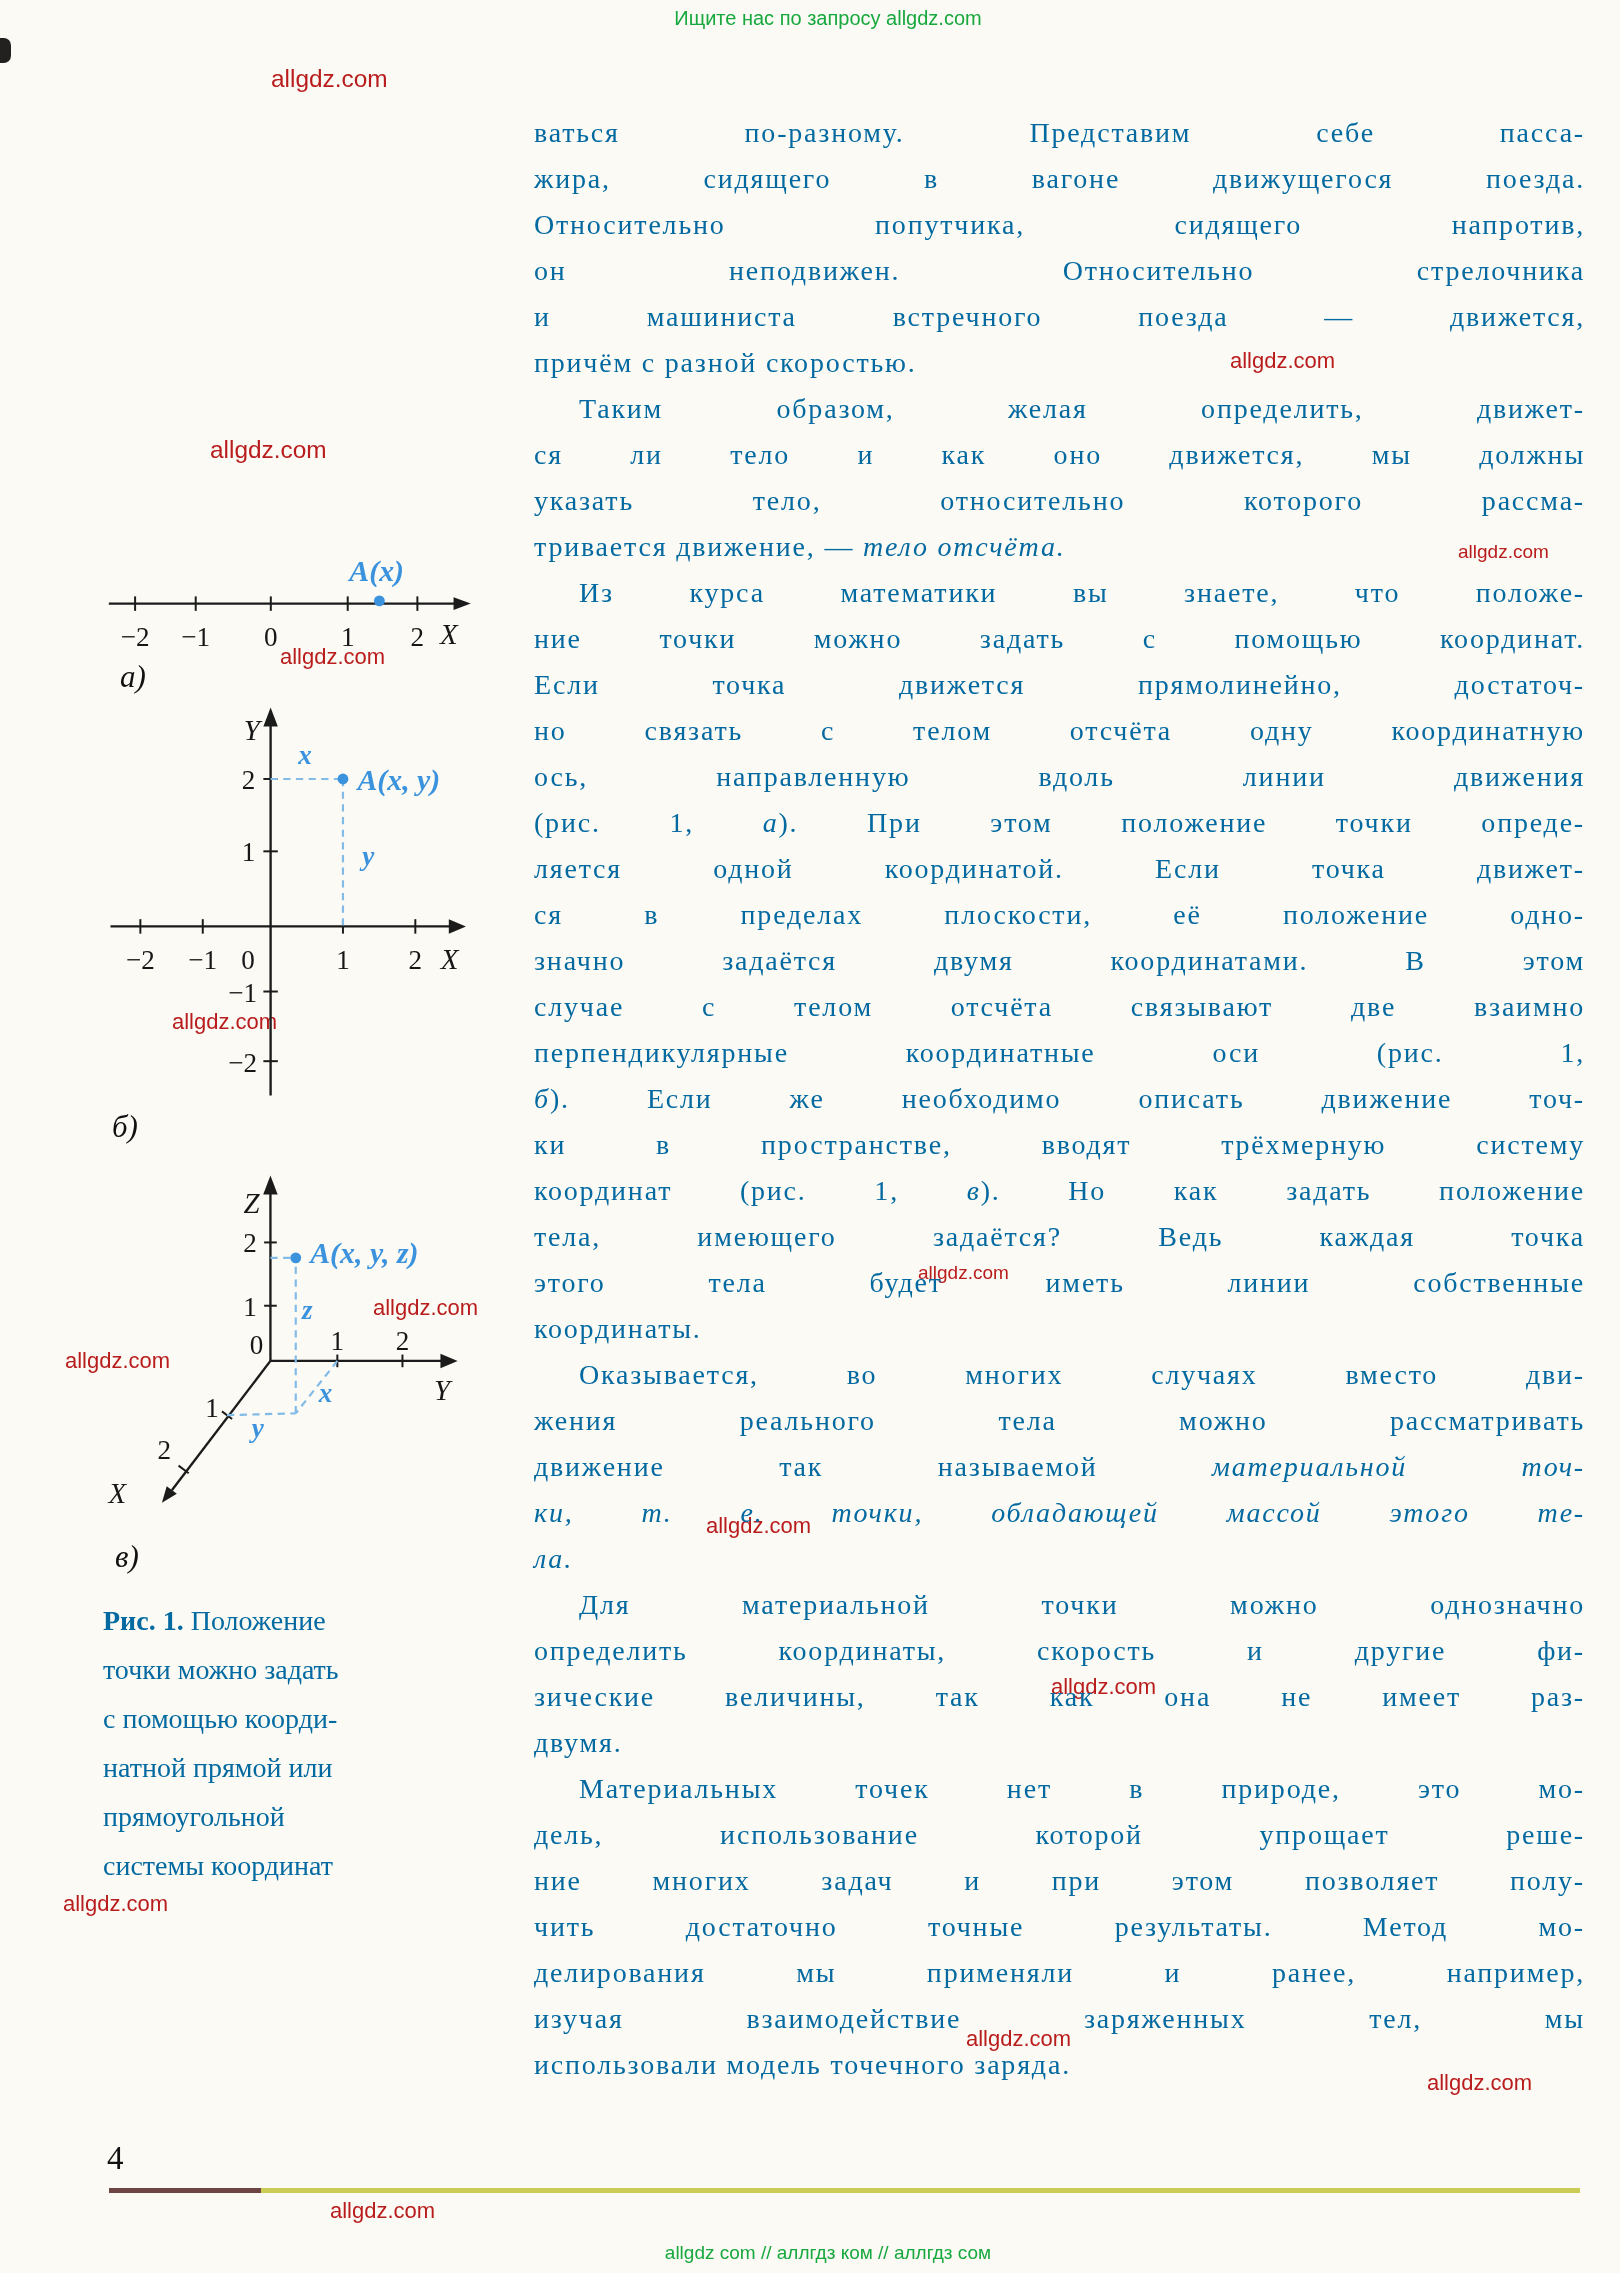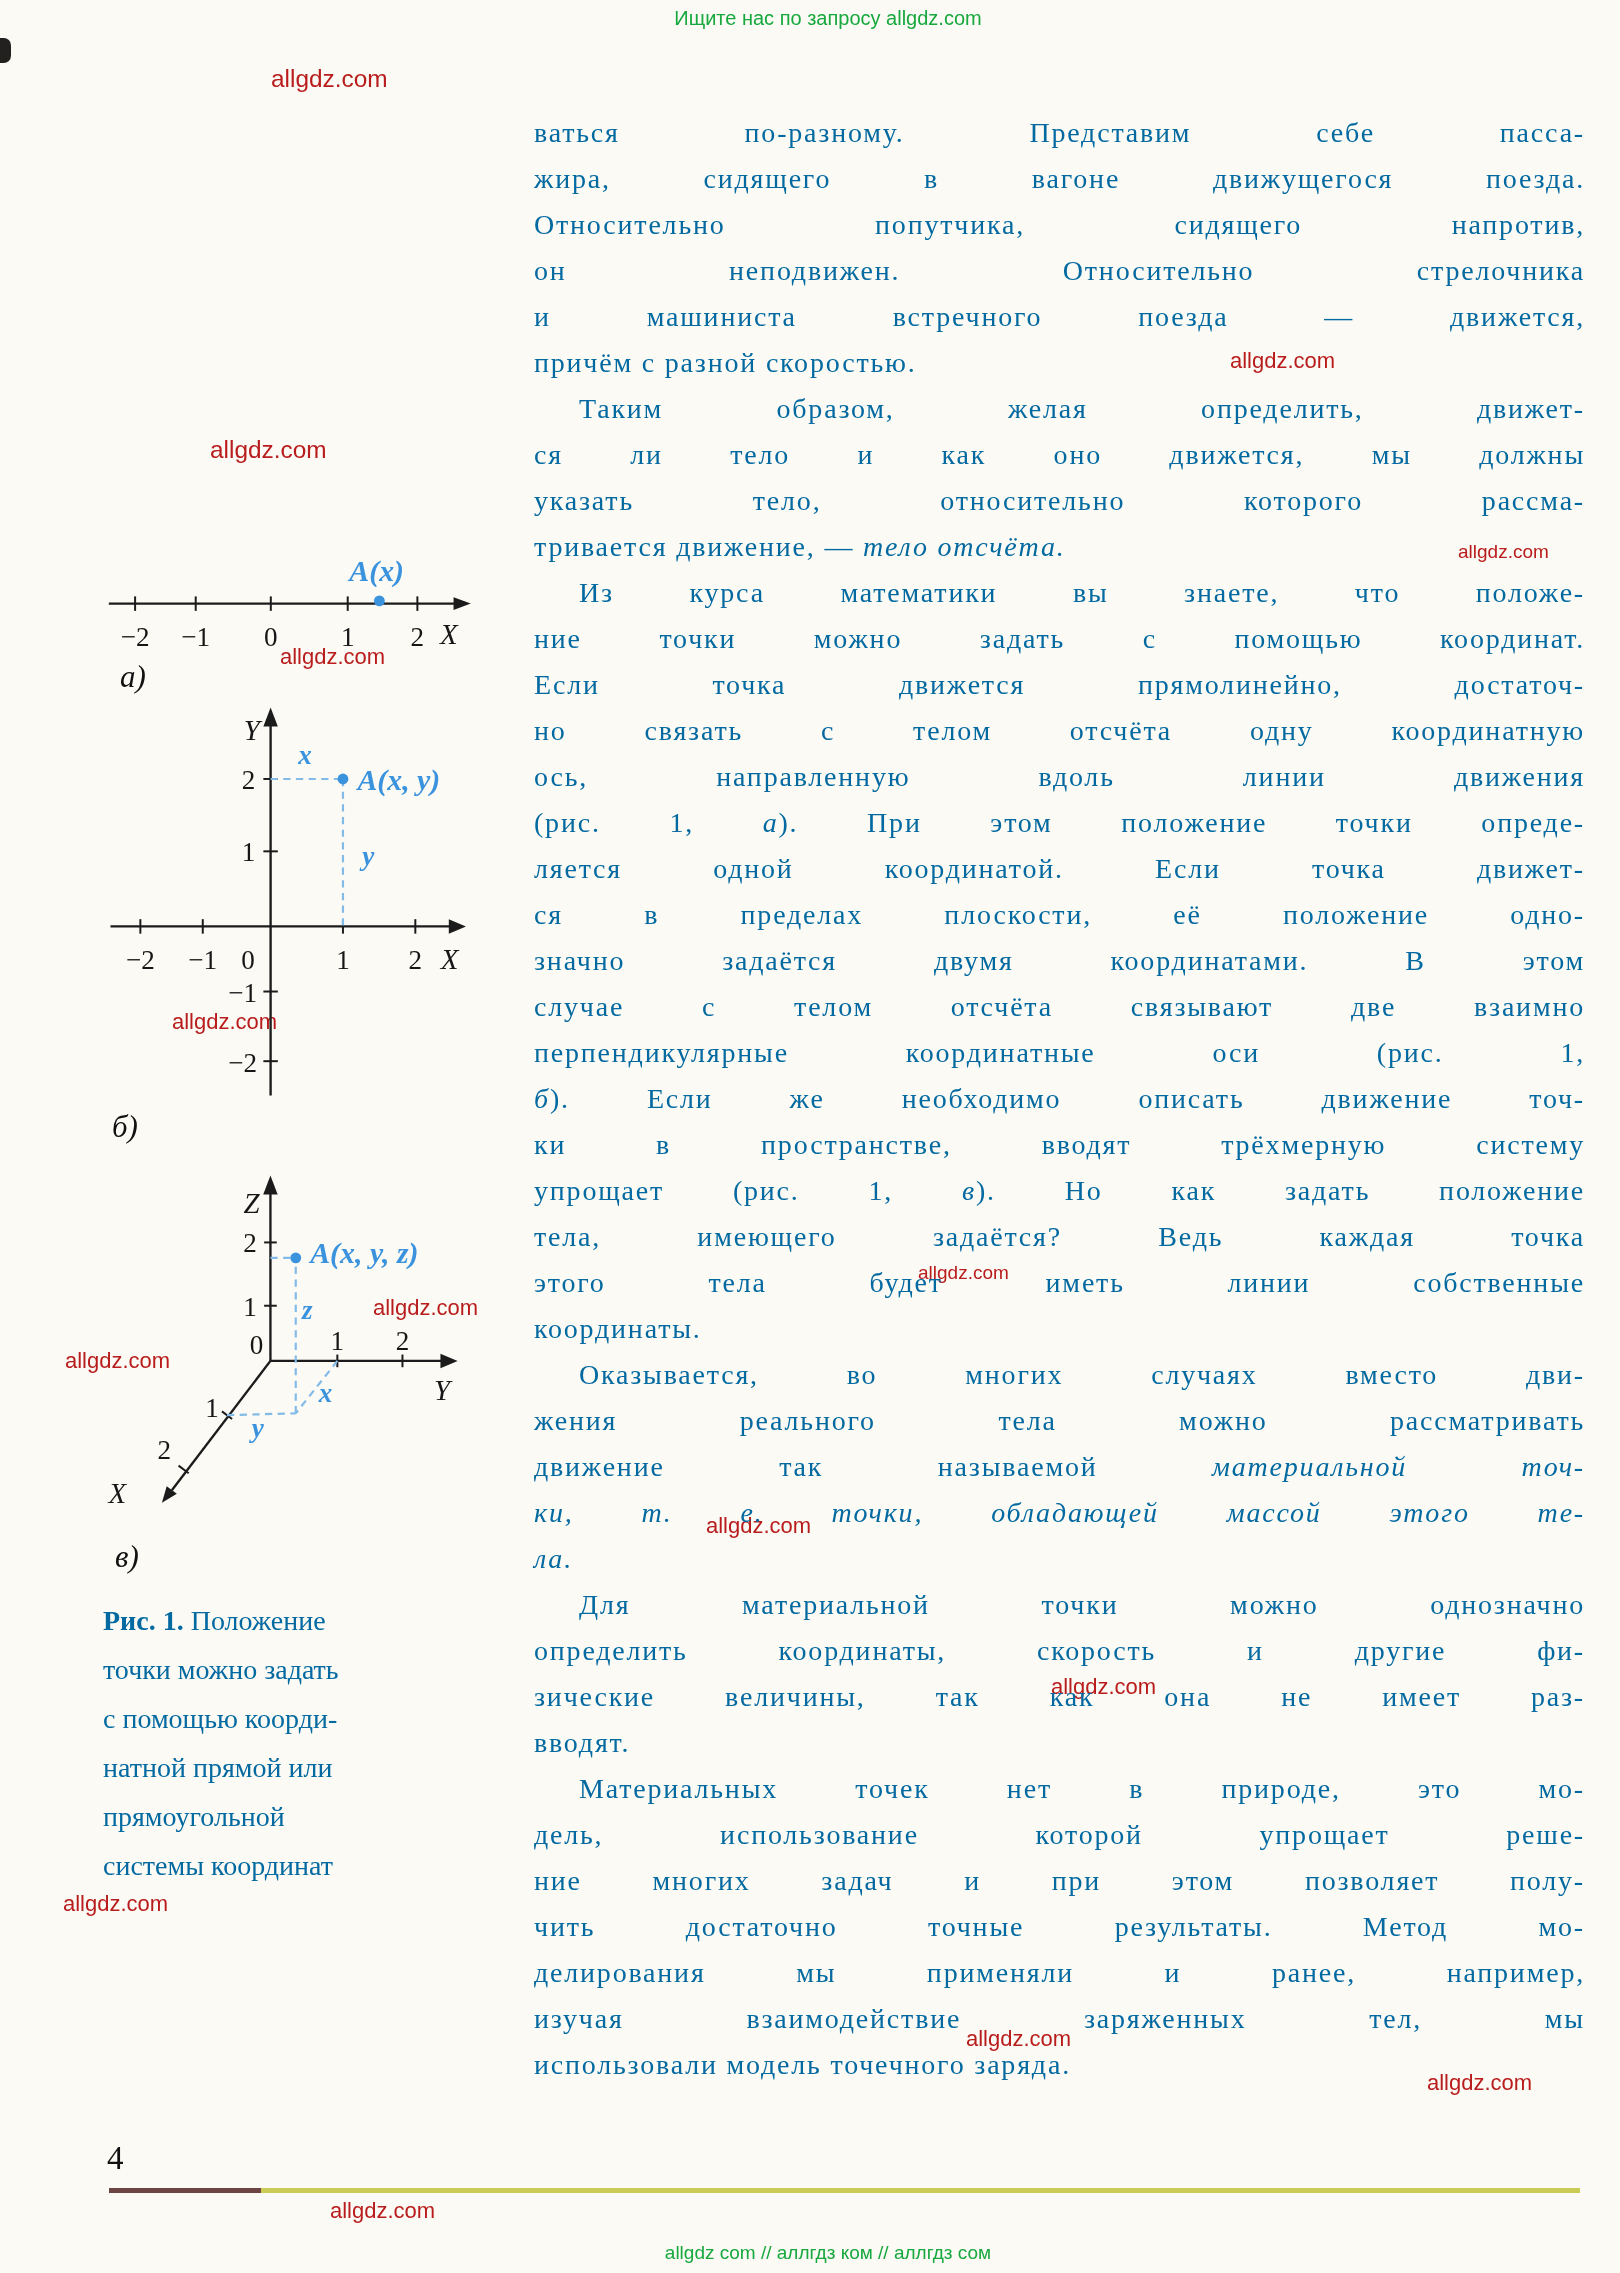--- a/index.html
+++ b/index.html
@@ -113,7 +113,7 @@
     <div class="line"><span class="">перпендикулярные координатные оси (рис. 1,</span></div>
     <div class="line"><span class="it ">б</span><span class="">). Если же необходимо описать движение точ-</span></div>
     <div class="line"><span class="">ки в пространстве, вводят трёхмерную систему</span></div>
-    <div class="line"><span class="">упрощает (рис. 1, </span><span class="it ">в</span><span class="">). Но как задать положение</span></div>
+    <div class="line"><span class="">координат (рис. 1, </span><span class="it ">в</span><span class="">). Но как задать положение</span></div>
     <div class="line"><span class="">тела, имеющего задаётся? Ведь каждая точка</span></div>
     <div class="line"><span class="">этого тела будет иметь линии собственные</span></div>
     <div class="line last"><span class="">координаты.</span></div>

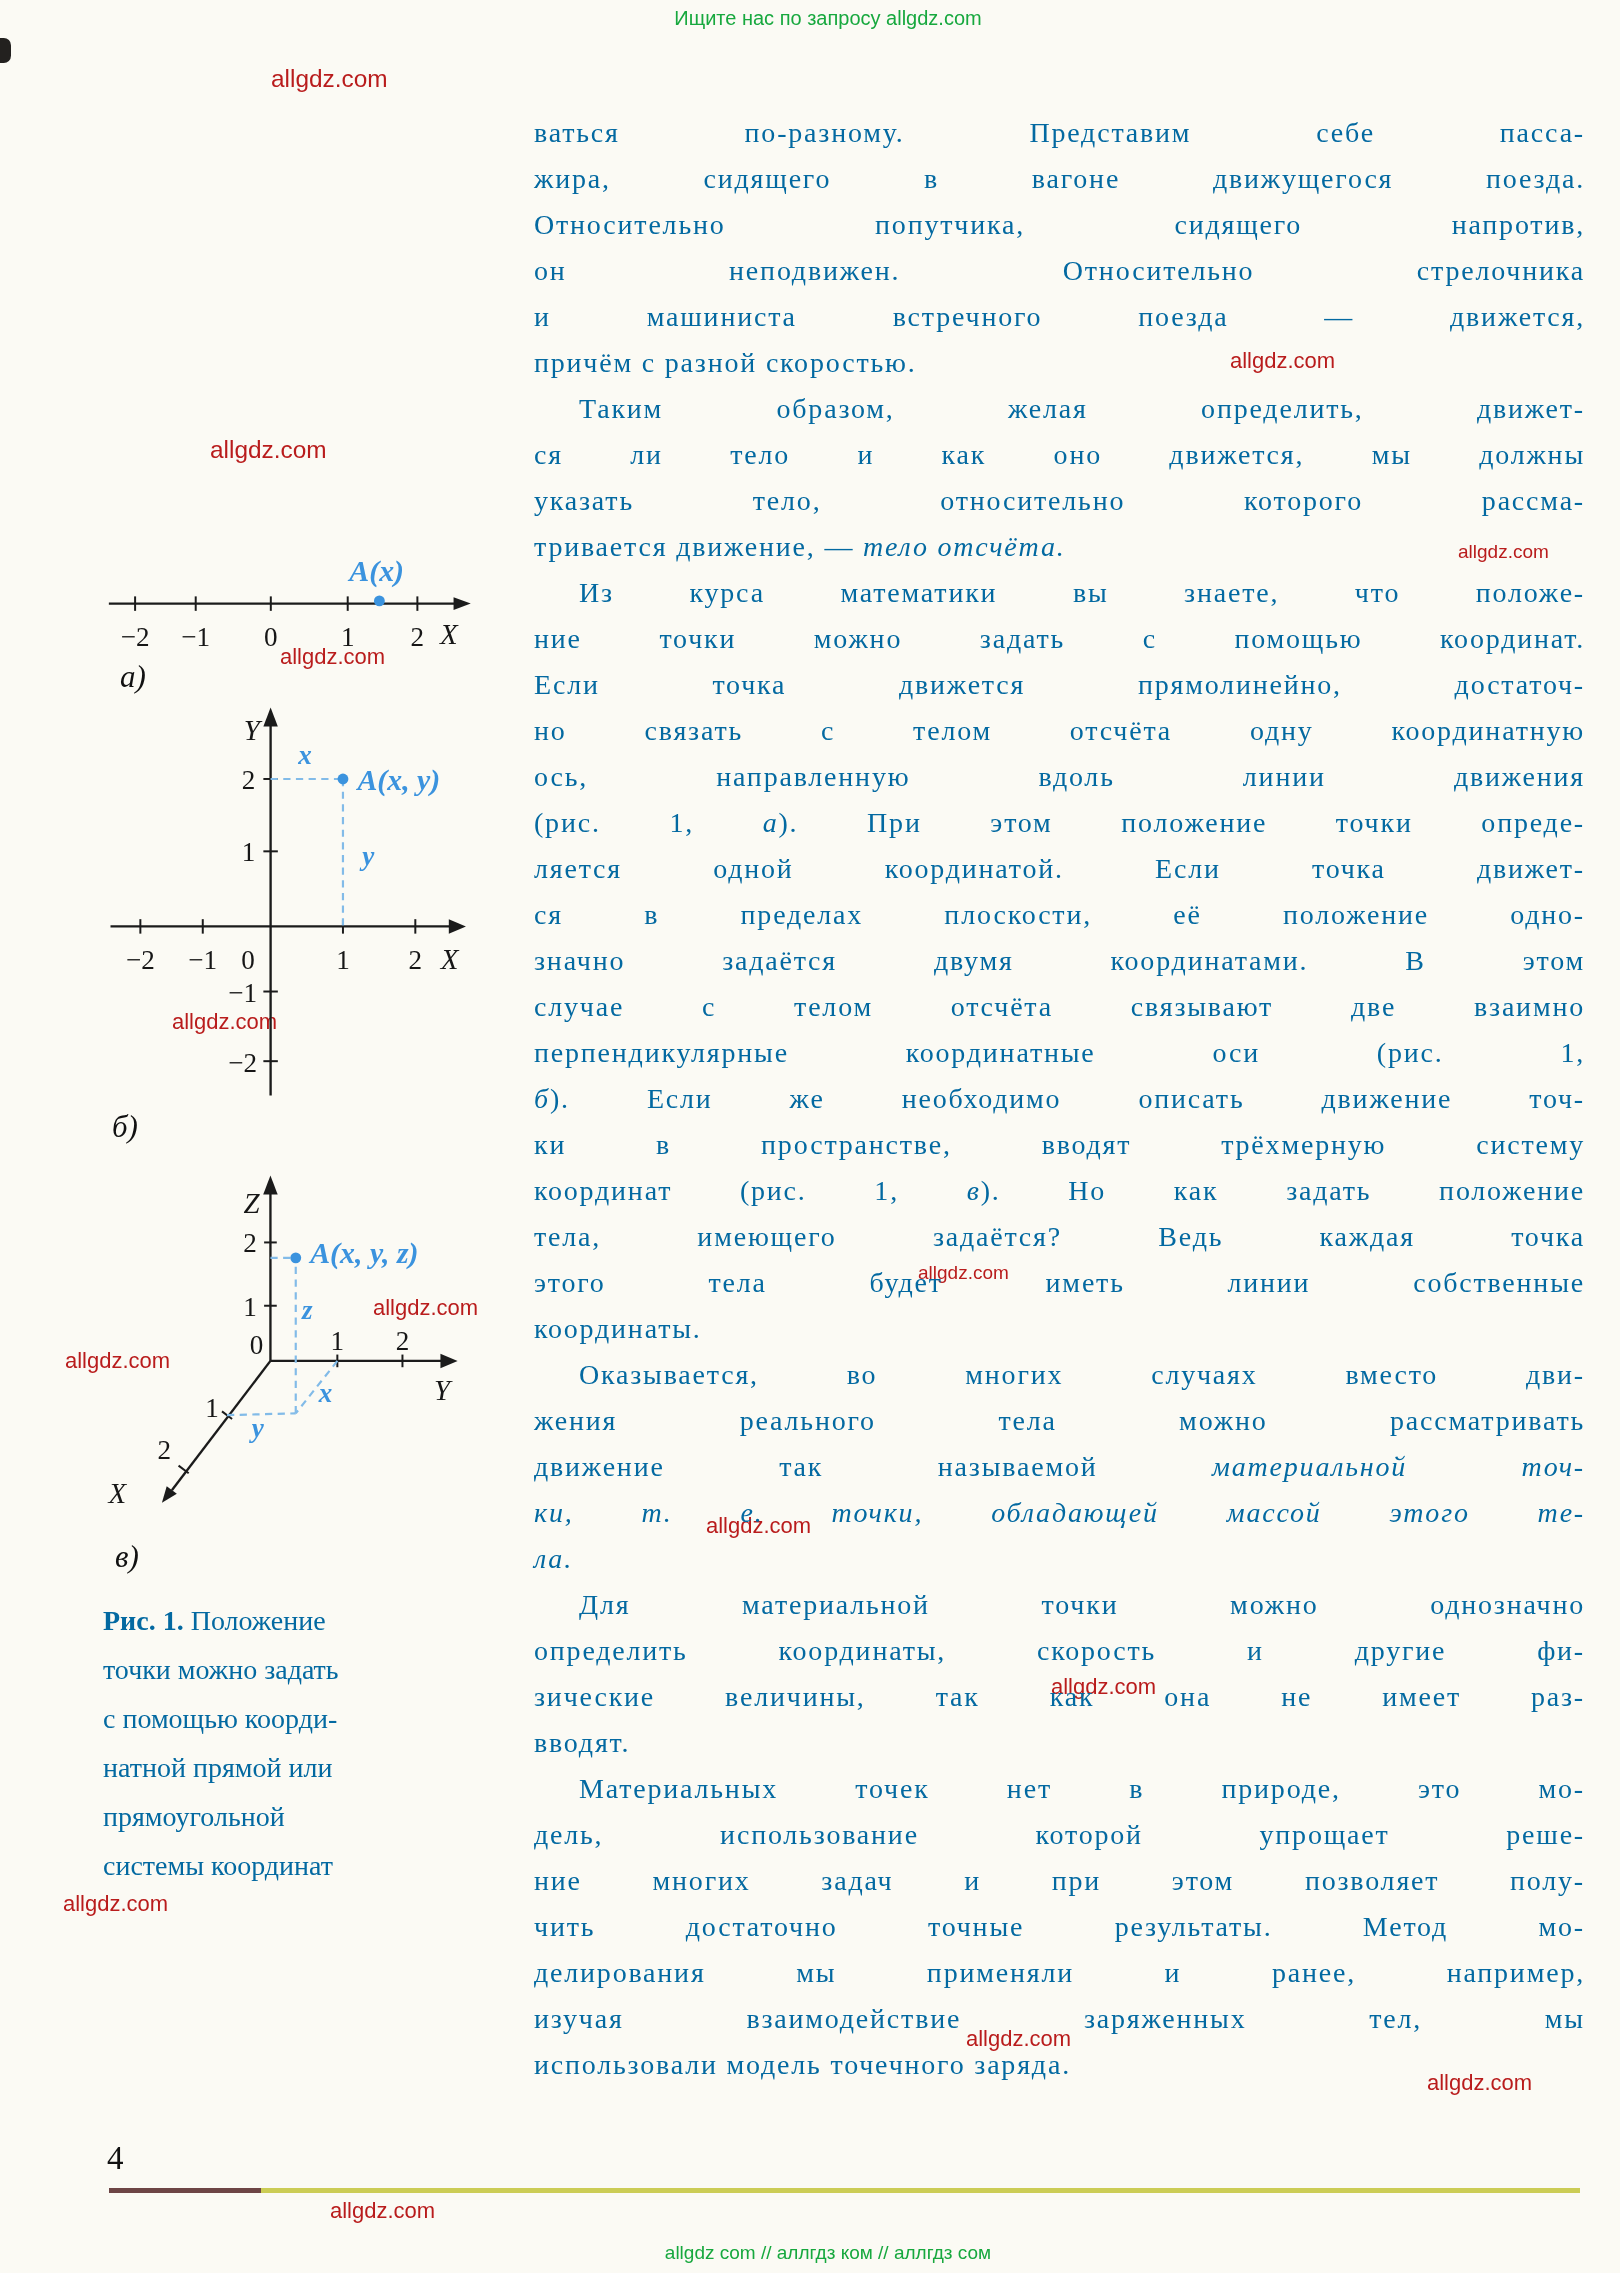--- a/index.html
+++ b/index.html
@@ -125,7 +125,7 @@
     <div class="line indent"><span class="">Для материальной точки можно однозначно</span></div>
     <div class="line"><span class="">определить координаты, скорость и другие фи-</span></div>
     <div class="line"><span class="">зические величины, так как она не имеет раз-</span></div>
-    <div class="line last"><span class="">вводят.</span></div>
+    <div class="line last"><span class="">двумя.</span></div>
     <div class="line indent"><span class="">Материальных точек нет в природе, это мо-</span></div>
     <div class="line"><span class="">дель, использование которой упрощает реше-</span></div>
     <div class="line"><span class="">ние многих задач и при этом позволяет полу-</span></div>

